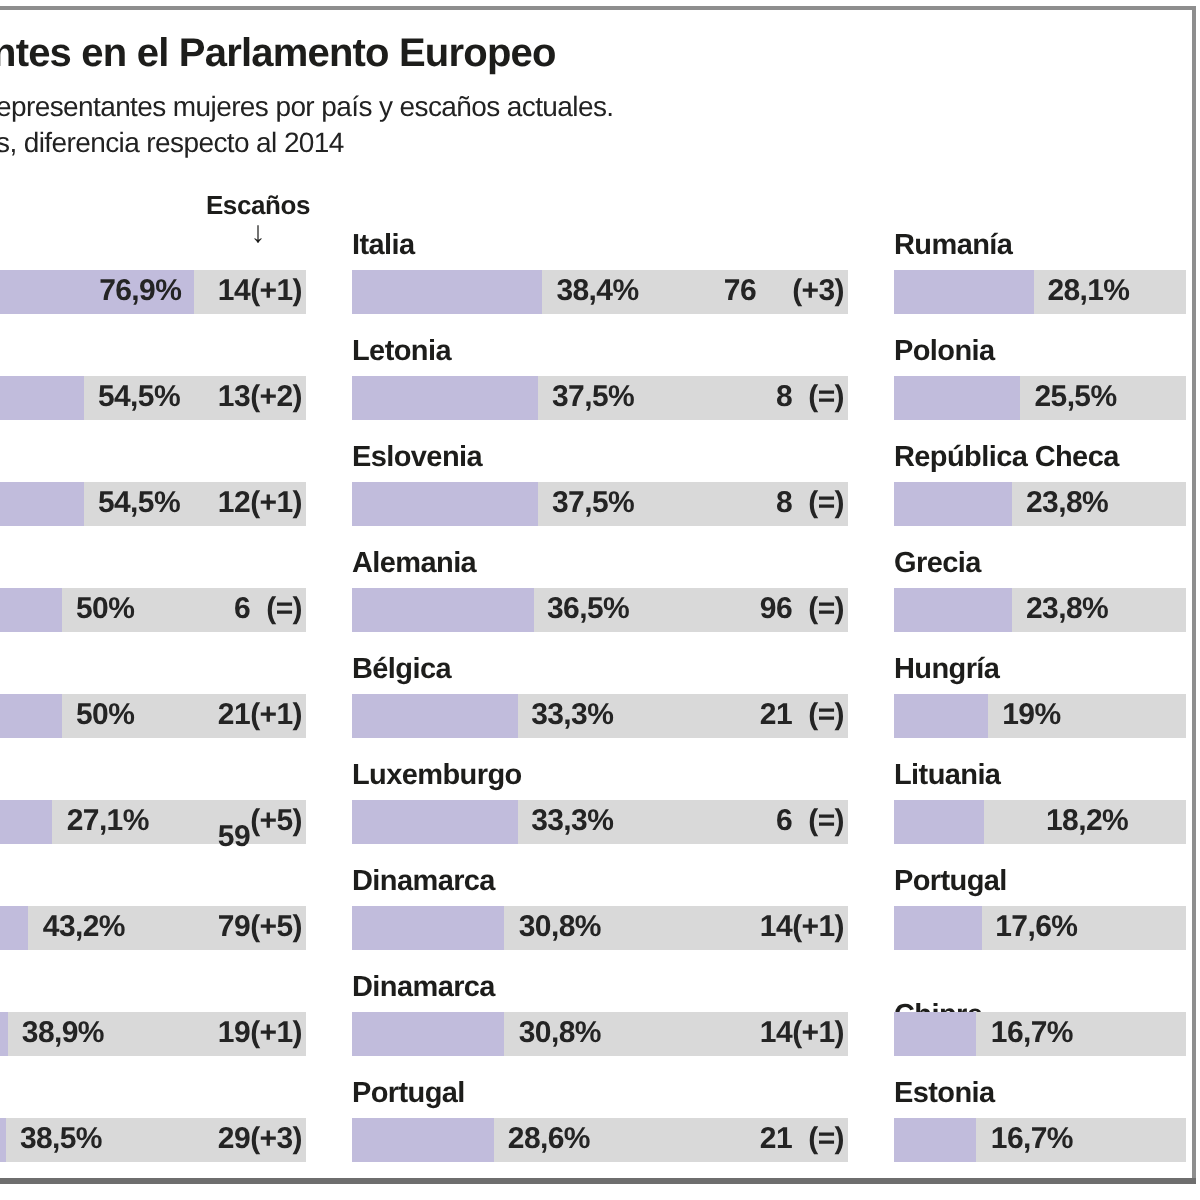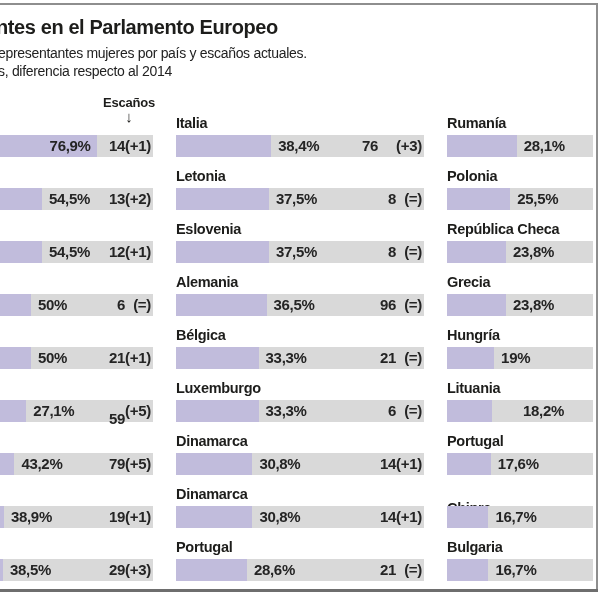--- a/index.html
+++ b/index.html
@@ -184,7 +184,7 @@
       <div class="track" style="left: 447px; top: 506px; width: 146px; height: 22px;"></div>
       <div class="fill" style="left: 447px; top: 506px; width: 41.416px; height: 22px;"></div>
       <div class="pct" style="top: 506px; height: 22px; line-height: 22px; left: 495.416px;">16,7%</div>
-      <div class="country" style="left: 447px; top: 539px;">Bulgaria</div>
+      <div class="country" style="left: 447px; top: 539px;">Estonia</div>
       <div class="track" style="left: 447px; top: 559px; width: 146px; height: 22px;"></div>
       <div class="fill" style="left: 447px; top: 559px; width: 41.416px; height: 22px;"></div>
       <div class="pct" style="top: 559px; height: 22px; line-height: 22px; left: 495.416px;">16,7%</div>

